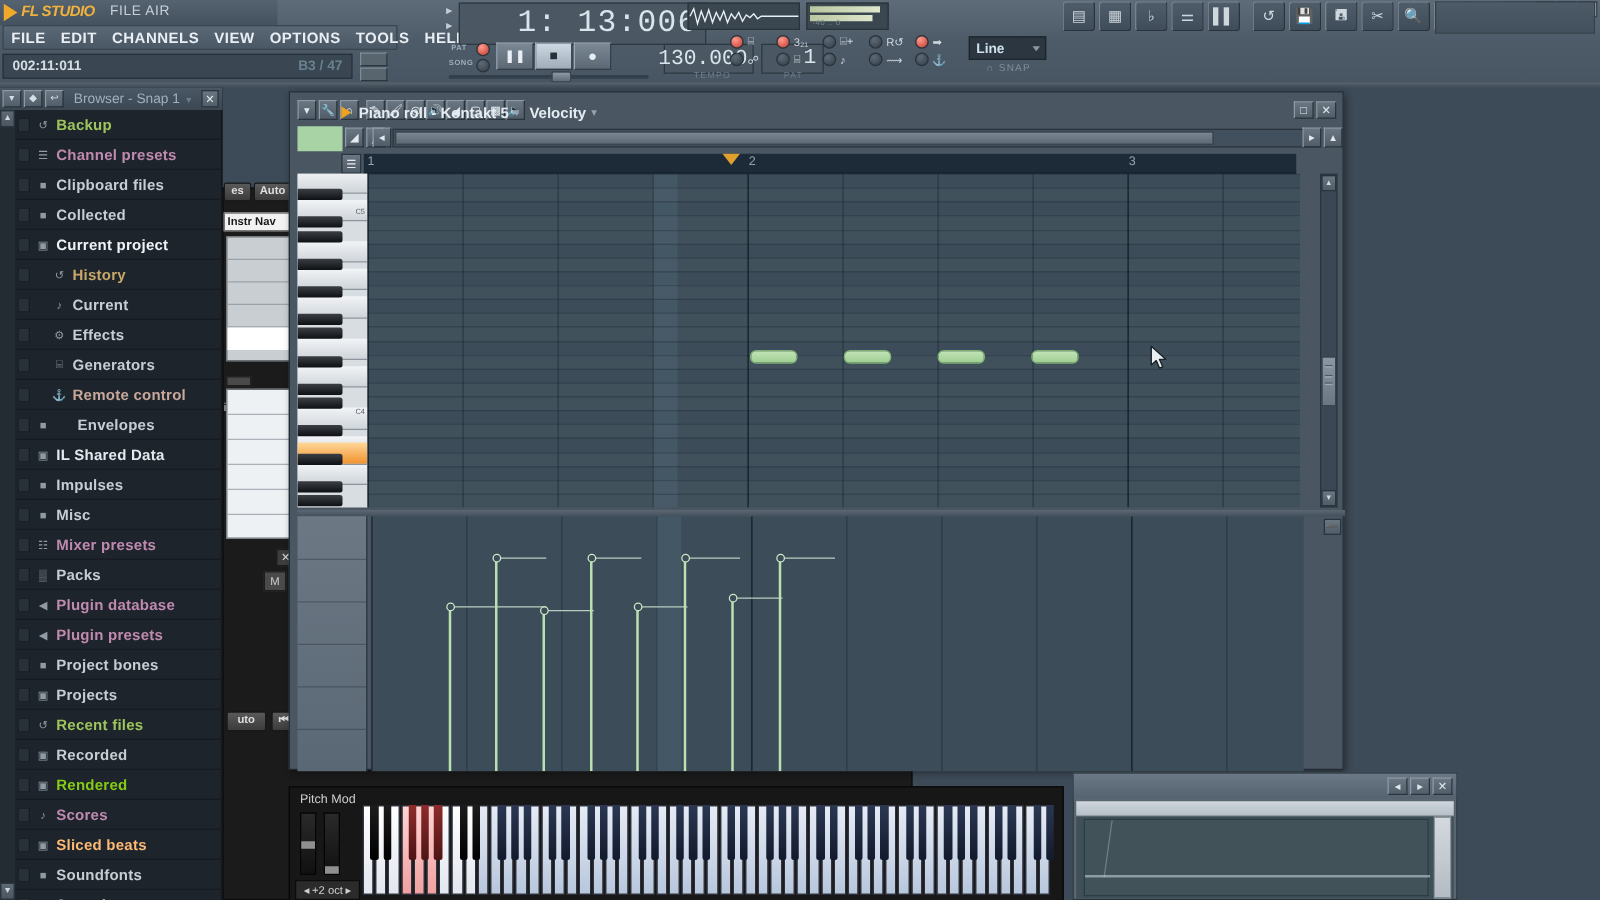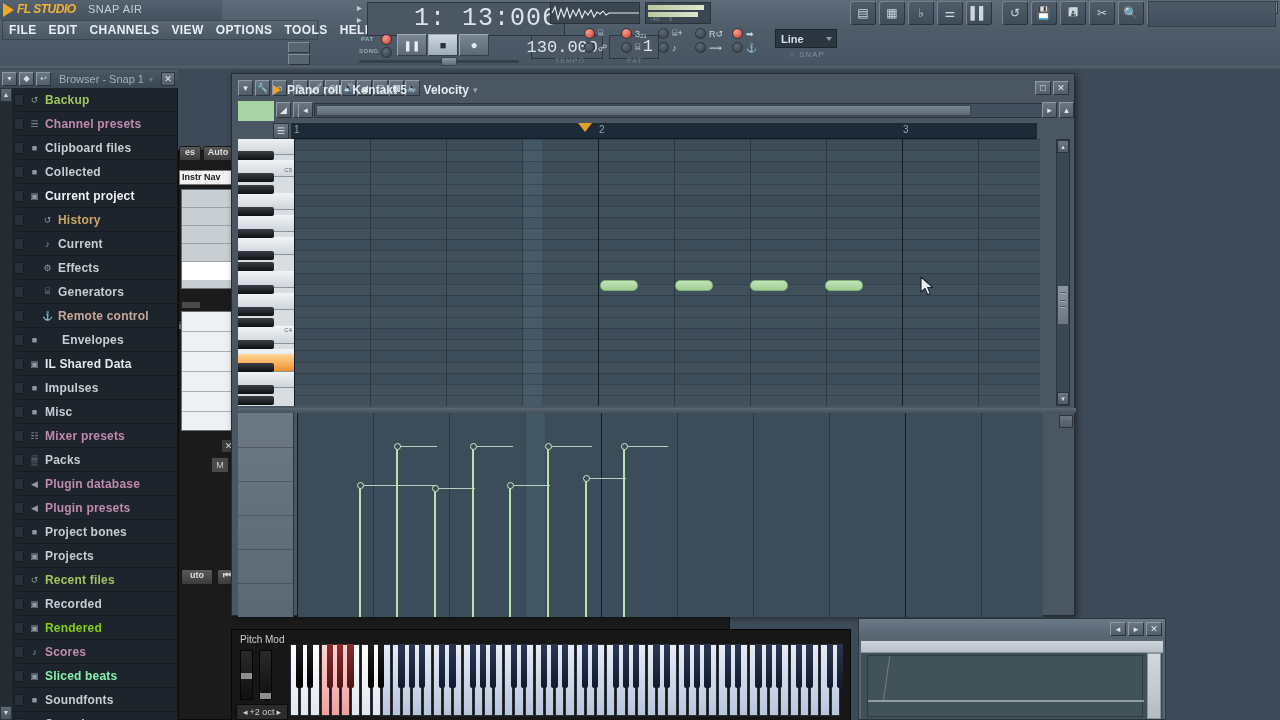--- a/index.html
+++ b/index.html
@@ -286,7 +286,7 @@
     <div id="fl-logo-box" class="abs">
       <div id="fl-logo-tri" class="abs"></div>
       <div id="fl-wordmark" class="abs">FL STUDIO</div>
-      <div id="team-air" class="abs">SNAP AIR</div>
+      <div id="team-air" class="abs">FILE AIR</div>
     </div>
 
     <div id="win-btns" class="abs">

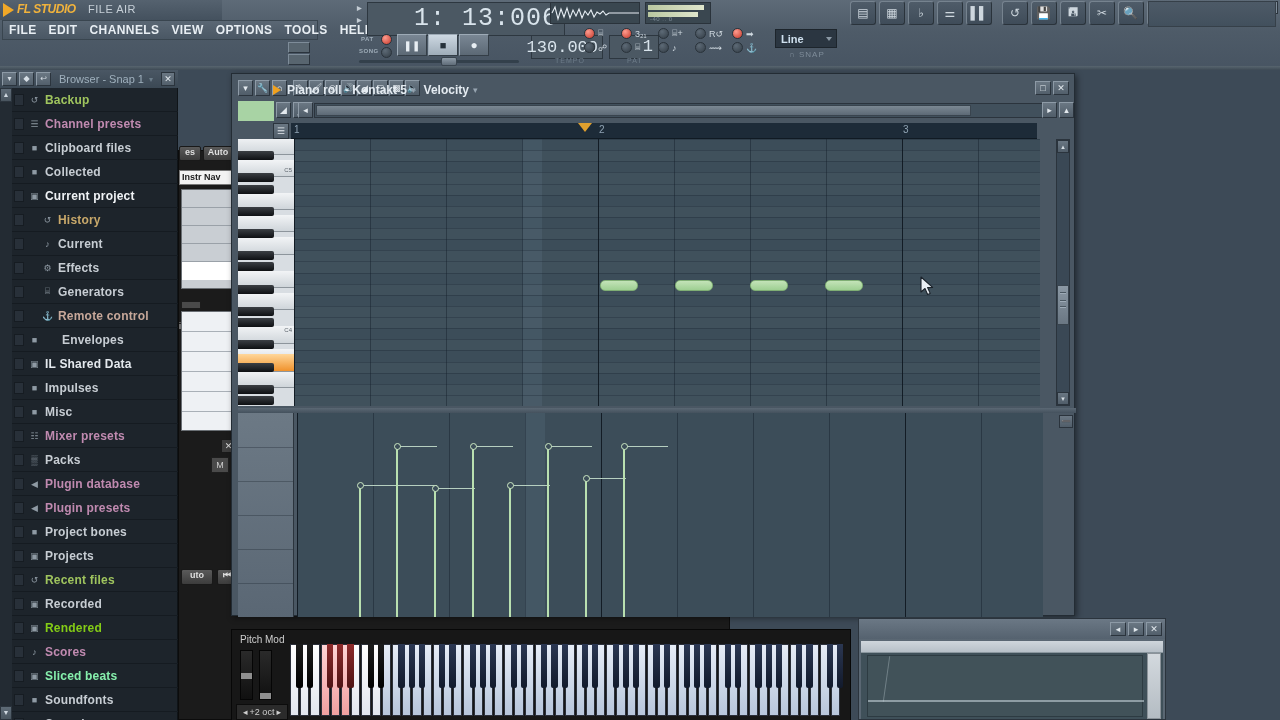--- a/index.html
+++ b/index.html
@@ -305,6 +305,10 @@
       <div class="menu-item">HELP</div>
     </div>
 
+    <div id="hintbar" class="abs">
+      <span id="hint-left">002:11:011</span>
+      <span id="hint-right">B3 / 47</span>
+    </div>
     <div class="abs bevel-up" style="left:288px;top:42px;width:22px;height:11px;background:#58656f;"></div>
     <div class="abs bevel-up" style="left:288px;top:54px;width:22px;height:11px;background:#58656f;"></div>
 

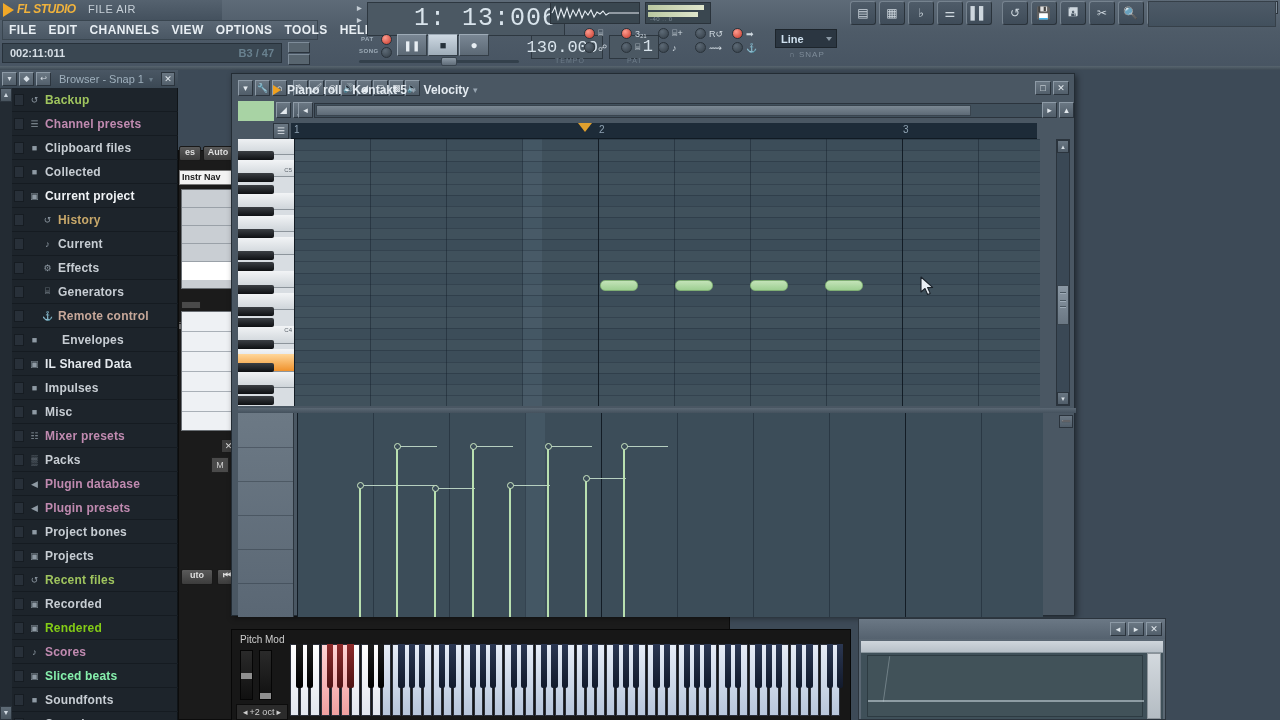--- a/index.html
+++ b/index.html
@@ -580,7 +580,7 @@
         <div class="br-row">
           <div class="br-exp"></div>
           <div class="br-ico">▣</div>
-          <div class="br-lbl" style="color: #86efac;">Sliced beats</div>
+          <div class="br-lbl" style="color: #fdba74;">Sliced beats</div>
         </div>
         <div class="br-row">
           <div class="br-exp"></div>

